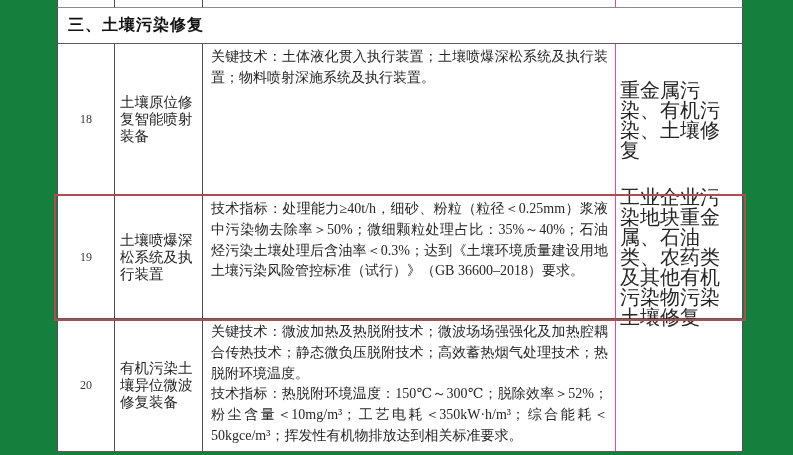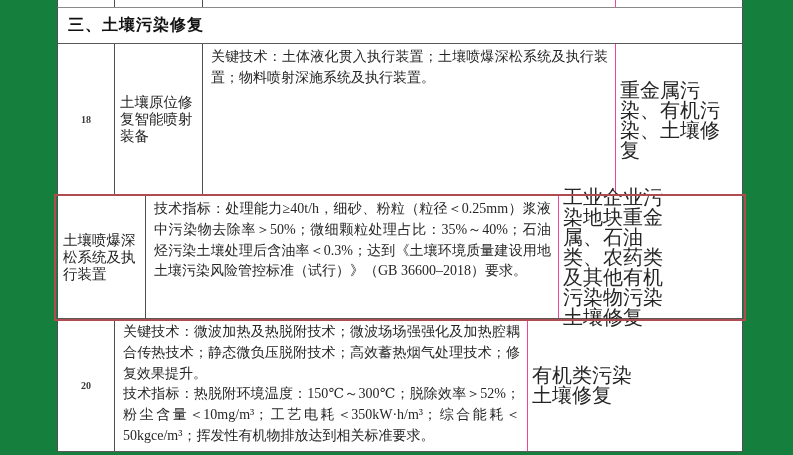--- a/index.html
+++ b/index.html
@@ -44,7 +44,7 @@
   .r20 { height:133px; }
   .num {
     display:flex; align-items:center; justify-content:center;
-    font-size:10px; color:#3a3a3a;font-weight:bold;
+    font-size:12px; color:#3a3a3a;
   }
   .name {
     display:flex; align-items:center;

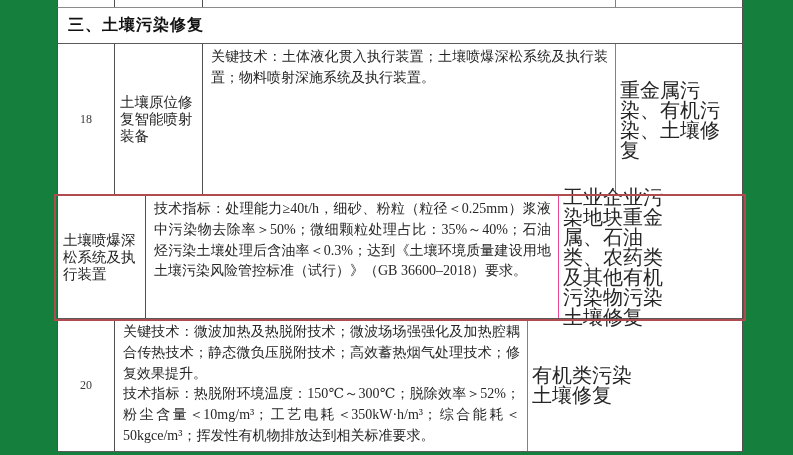--- a/index.html
+++ b/index.html
@@ -101,6 +101,7 @@
     </div>
 
     <div class="row r19">
+      <div class="c c1 num">19</div>
       <div class="c c2 name">土壤喷爆深松系统及执行装置</div>
       <div class="c c3 tech">
         <p>技术指标：处理能力≥40t/h，细砂、粉粒（粒径＜0.25mm）浆液中污染物去除率＞50%；微细颗粒处理占比：35%～40%；石油烃污染土壤处理后含油率＜0.3%；达到《土壤环境质量建设用地土壤污染风险管控标准（试行）》（GB 36600–2018）要求。</p>

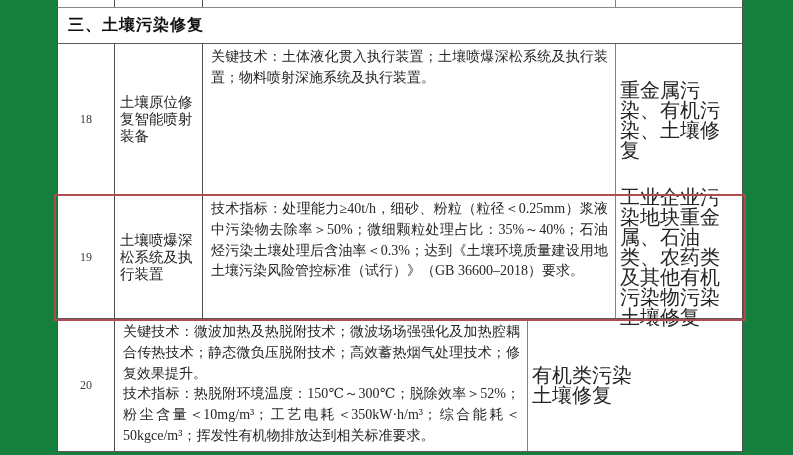--- a/index.html
+++ b/index.html
@@ -112,7 +112,7 @@
     <div class="row r20">
       <div class="c c1 num">20</div>
       <div class="c c3 tech">
-        <p>关键技术：微波加热及热脱附技术；微波场场强强化及加热腔耦合传热技术；静态微负压脱附技术；高效蓄热烟气处理技术；修复效果提升。</p>
+        <p>关键技术：微波加热及热脱附技术；微波场场强强化及加热腔耦合传热技术；静态微负压脱附技术；高效蓄热烟气处理技术；热脱附环境温度。</p>
         <p>技术指标：热脱附环境温度：150℃～300℃；脱除效率＞52%；粉尘含量＜10mg/m³；工艺电耗＜350kW·h/m³；综合能耗＜50kgce/m³；挥发性有机物排放达到相关标准要求。</p>
       </div>
       <div class="c c4 app">有机类污染土壤修复</div>

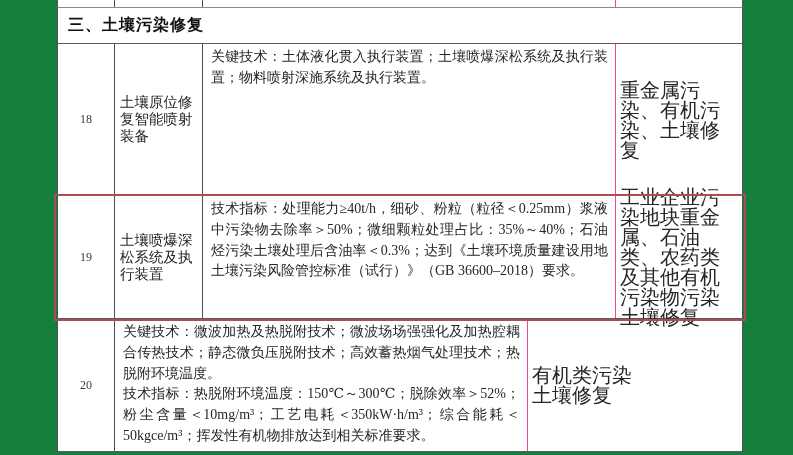--- a/index.html
+++ b/index.html
@@ -111,6 +111,7 @@
 
     <div class="row r20">
       <div class="c c1 num">20</div>
+      <div class="c c2 name">有机污染土壤异位微波修复装备</div>
       <div class="c c3 tech">
         <p>关键技术：微波加热及热脱附技术；微波场场强强化及加热腔耦合传热技术；静态微负压脱附技术；高效蓄热烟气处理技术；热脱附环境温度。</p>
         <p>技术指标：热脱附环境温度：150℃～300℃；脱除效率＞52%；粉尘含量＜10mg/m³；工艺电耗＜350kW·h/m³；综合能耗＜50kgce/m³；挥发性有机物排放达到相关标准要求。</p>

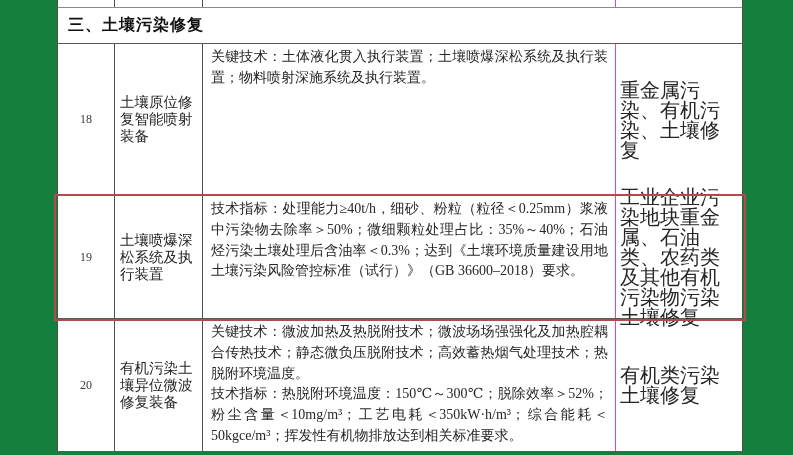--- a/index.html
+++ b/index.html
@@ -116,7 +116,6 @@
         <p>关键技术：微波加热及热脱附技术；微波场场强强化及加热腔耦合传热技术；静态微负压脱附技术；高效蓄热烟气处理技术；热脱附环境温度。</p>
         <p>技术指标：热脱附环境温度：150℃～300℃；脱除效率＞52%；粉尘含量＜10mg/m³；工艺电耗＜350kW·h/m³；综合能耗＜50kgce/m³；挥发性有机物排放达到相关标准要求。</p>
       </div>
-      <div class="c c4 app">有机类污染土壤修复</div>
     </div>
 
   </div>

